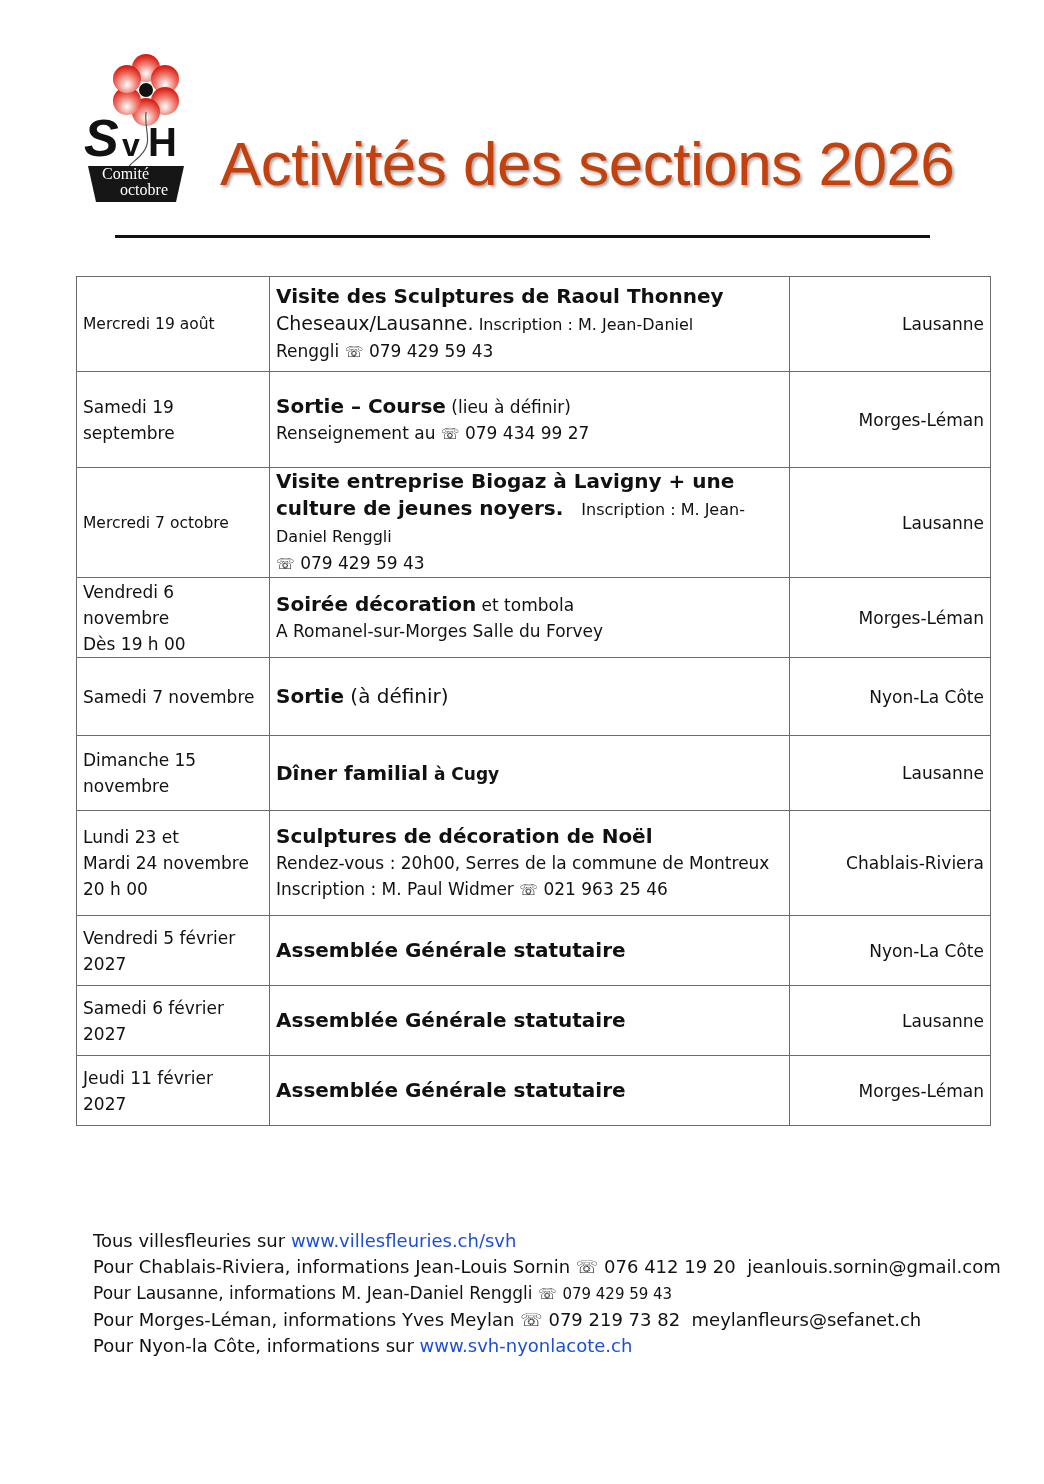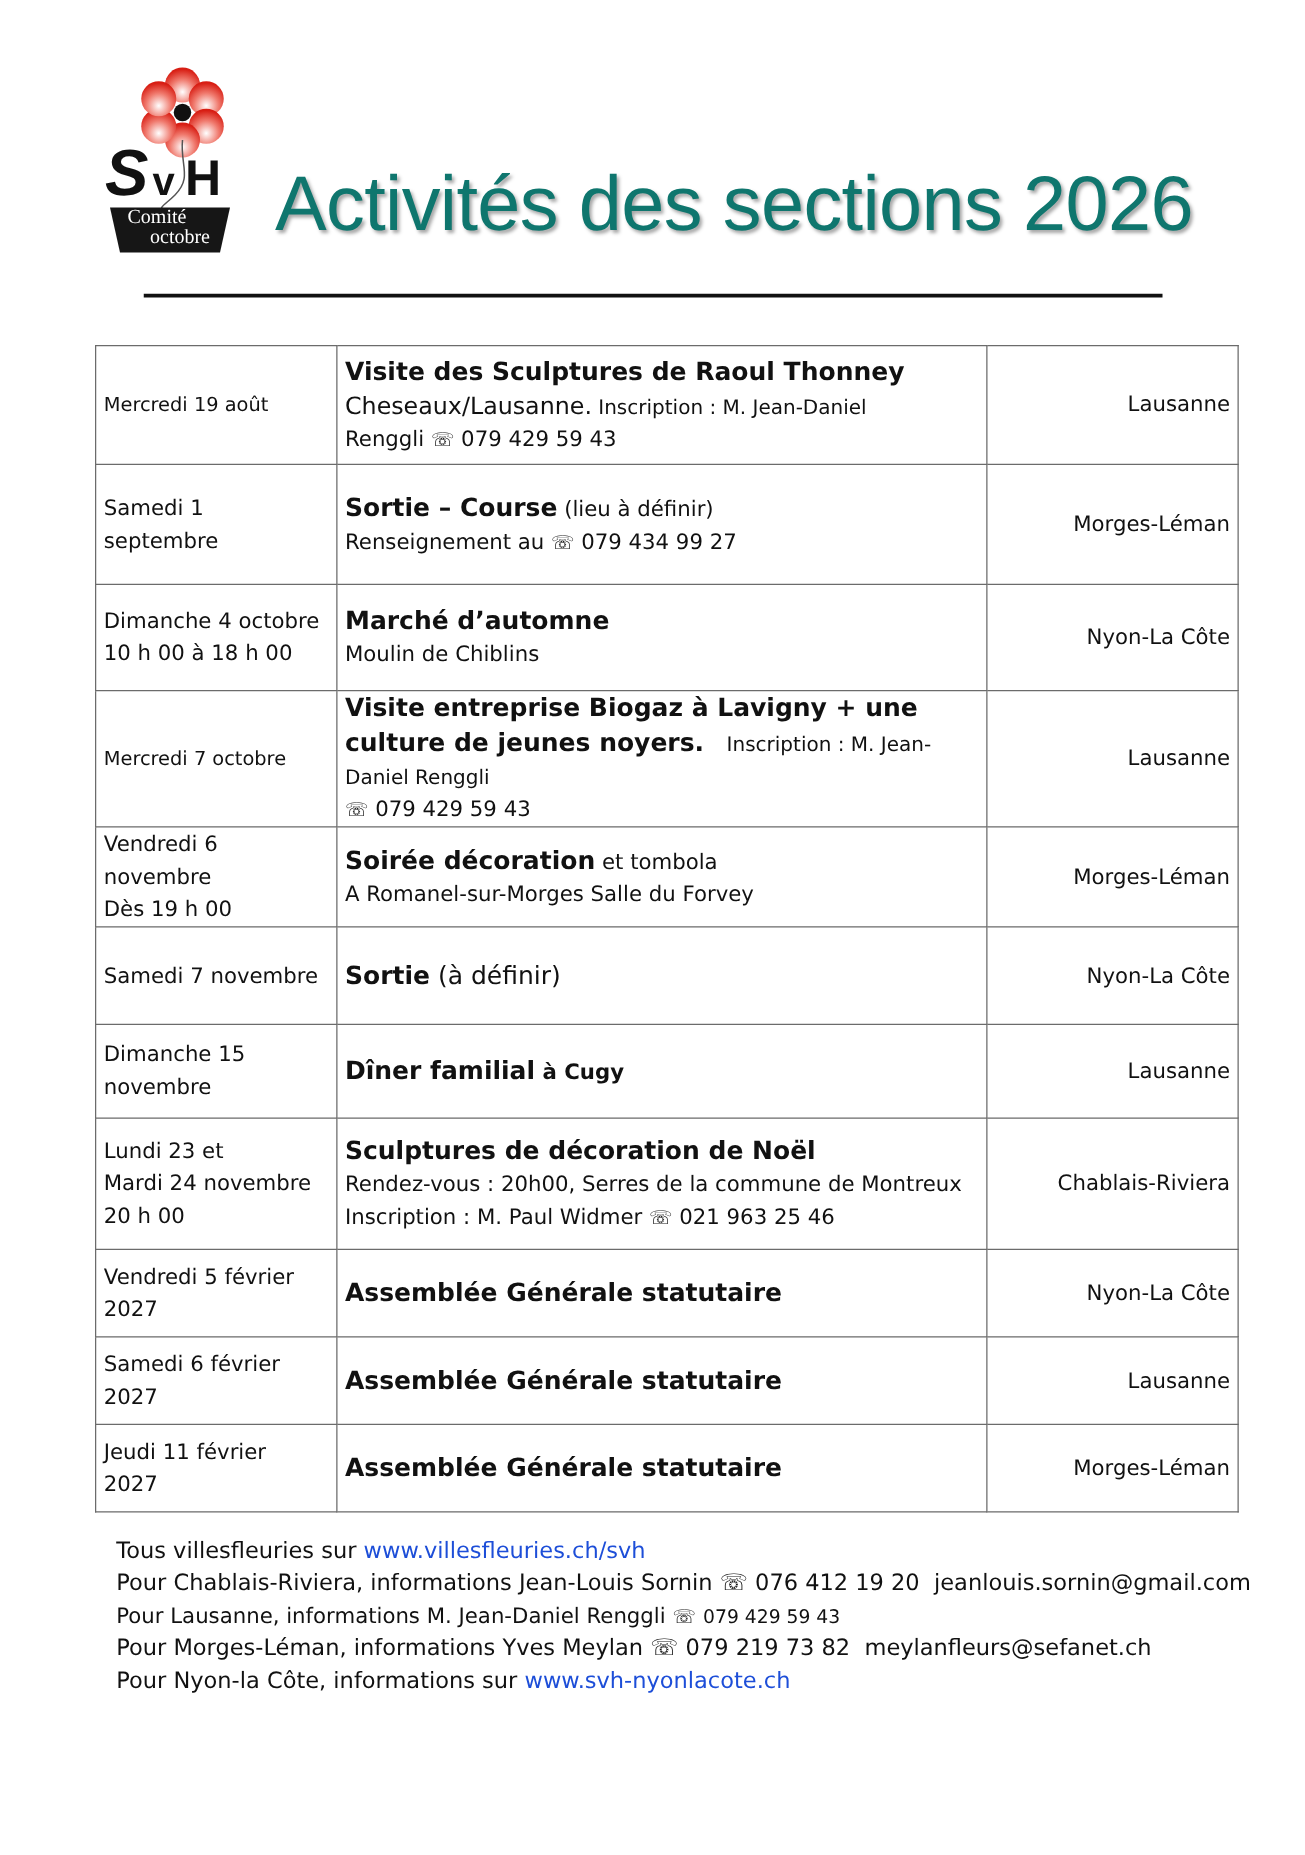--- a/index.html
+++ b/index.html
@@ -5,7 +5,7 @@
   html, body { margin: 0; padding: 0; background: #ffffff; }
   body { width: 1044px; height: 1484px; position: relative; font-family: "Liberation Sans", sans-serif; color: #111; overflow: hidden; }
   .logo { position: absolute; left: 84px; top: 52px; width: 106px; height: 156px; }
-  .title { position: absolute; left: 220px; top: 128px; font-family: "Liberation Sans", sans-serif; font-size: 62px; color: #0f766e; letter-spacing: -0.5px; text-shadow: 2px 2px 3px rgba(0,0,0,0.35); white-space: nowrap; text-align: center; }
+  .title { position: absolute; left: 220px; top: 128px; font-family: "Liberation Sans", sans-serif; font-size: 62px; color: #c2410c; letter-spacing: -0.5px; text-shadow: 2px 2px 3px rgba(0,0,0,0.35); white-space: nowrap; text-align: center; }
   .rule { position: absolute; left: 115px; top: 235px; width: 815px; height: 3px; background: #111; }
   table.events { position: absolute; left: 76px; top: 276px; width: 915px; border-collapse: collapse; font-family: "DejaVu Sans", sans-serif; }
   table.events td { border: 1.3px solid #6b6b6b; vertical-align: middle; padding: 0 6px; font-size: 17px; line-height: 26px; }

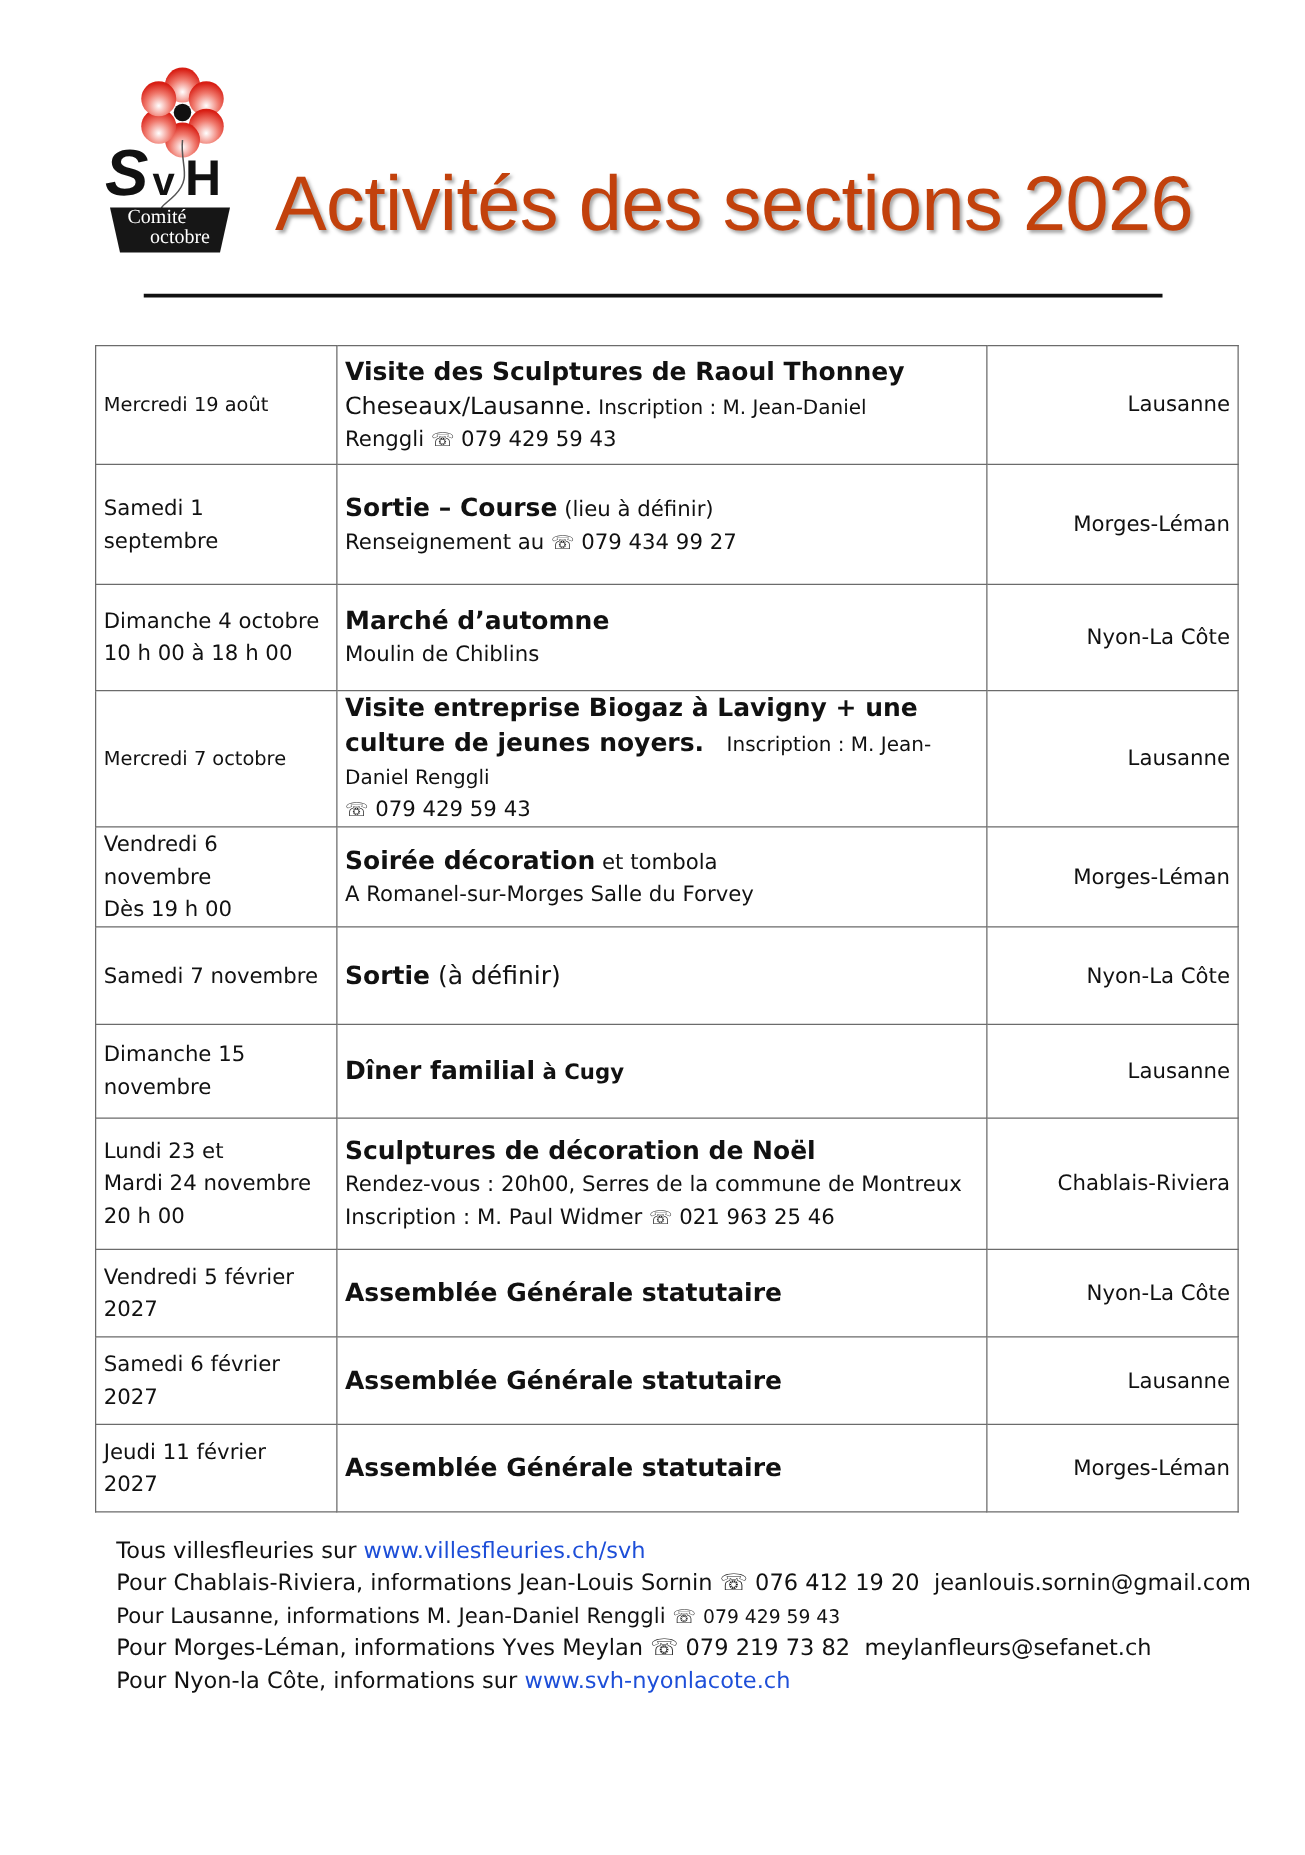--- a/index.html
+++ b/index.html
@@ -70,7 +70,7 @@
       </tr>
       <tr style="height: 96px;">
         <td class="date">
-          <div>Samedi 1</div>
+          <div>Samedi 19</div>
           <div>septembre</div>
         </td>
         <td class="desc">

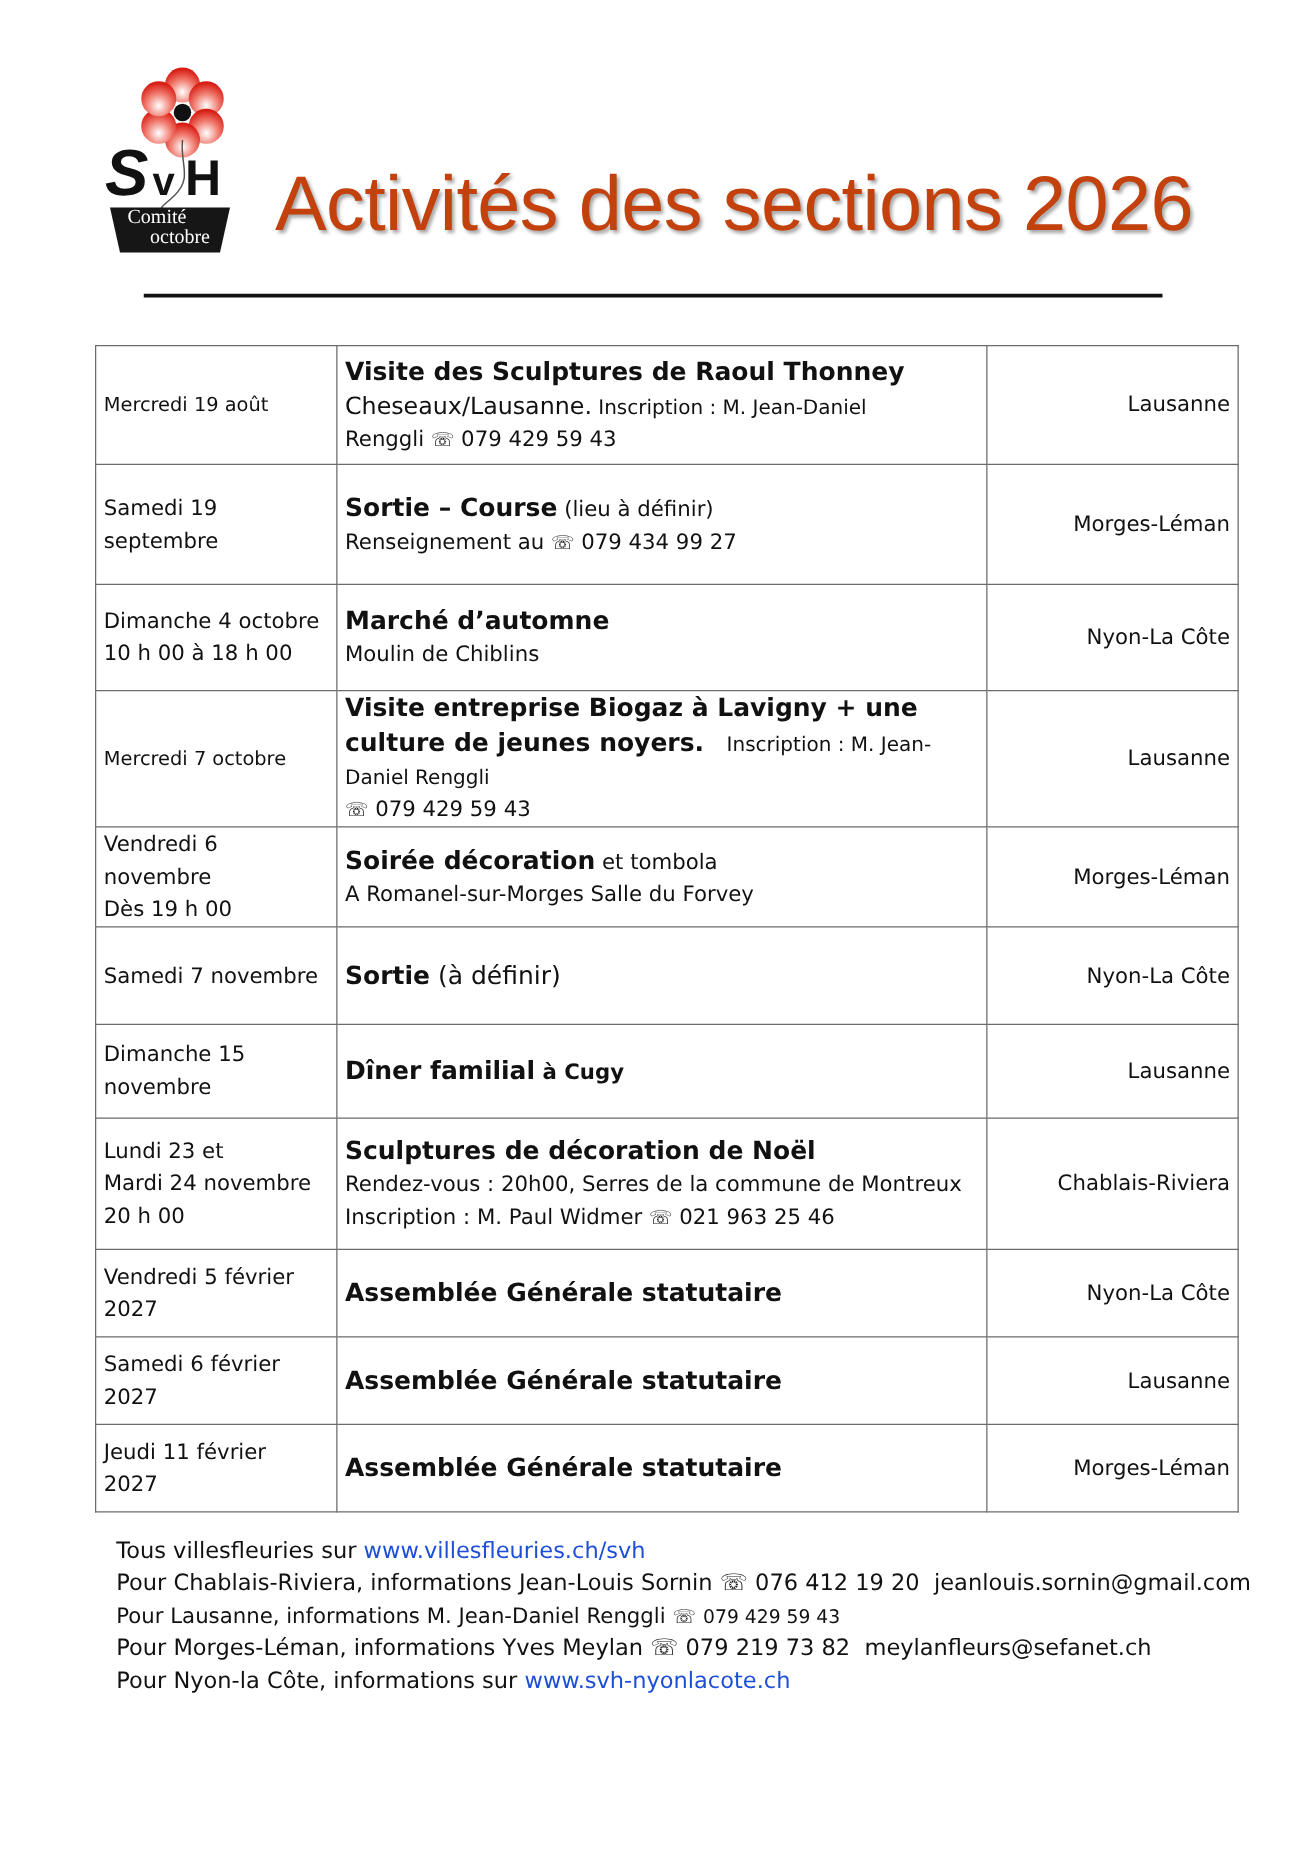--- a/index.html
+++ b/index.html
@@ -78,17 +78,6 @@
           <div><span>Renseignement au </span><span class="phone">☏</span> <span>079 434 99 27</span></div>
         </td>
         <td class="section">Morges-Léman</td>
-      </tr>
-      <tr style="height: 85px;">
-        <td class="date">
-          <div>Dimanche 4 octobre</div>
-          <div>10 h 00 à 18 h 00</div>
-        </td>
-        <td class="desc">
-          <div><span class="act-title">Marché d’automne</span></div>
-          <div><span>Moulin de Chiblins</span></div>
-        </td>
-        <td class="section">Nyon-La Côte</td>
       </tr>
       <tr style="height: 97px;">
         <td class="date small">

